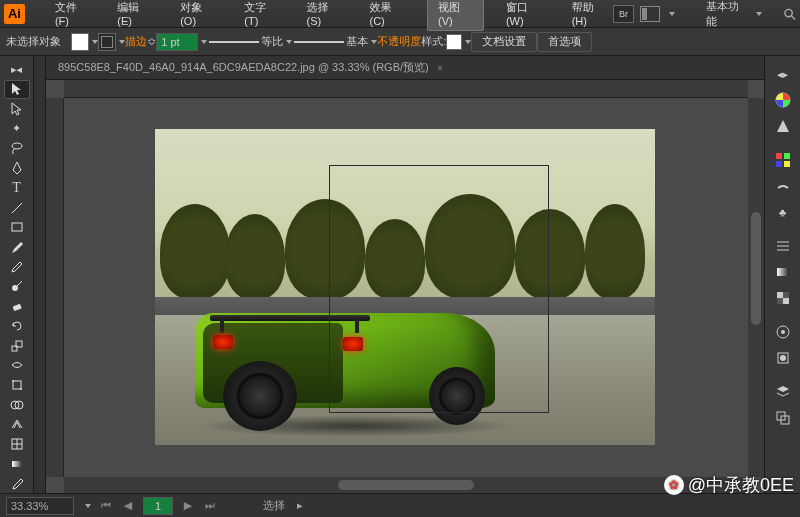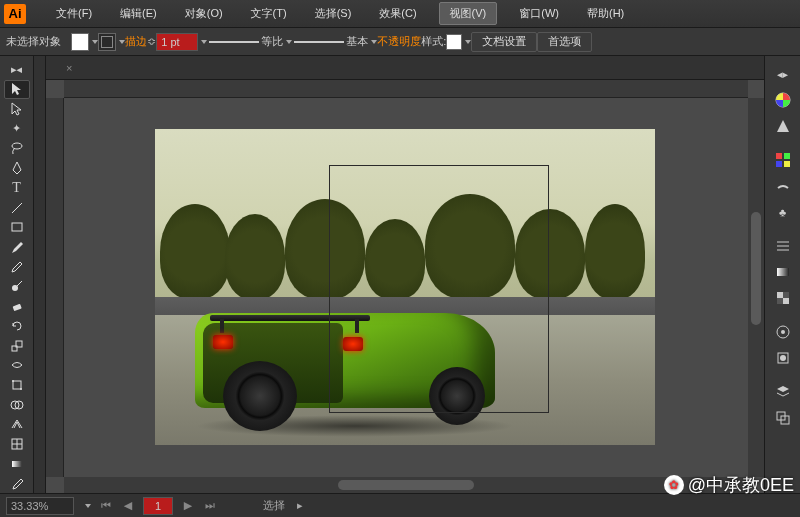--- a/index.html
+++ b/index.html
@@ -79,6 +79,19 @@
   <div class="menu-item hl">视图(V)</div>
   <div class="menu-item">窗口(W)</div>
   <div class="menu-item">帮助(H)</div>
+  <div class="titlebar-right">
+    <div class="br-badge">Br</div>
+    <div class="layout-icon"></div>
+    <div class="dropdown-arrow"></div>
+    <div style="width:20px"></div>
+    <span>基本功能</span>
+    <div class="dropdown-arrow"></div>
+    <div style="width:10px"></div>
+    <svg width="14" height="14" viewBox="0 0 14 14">
+        <circle cx="6" cy="6" r="4" stroke="#aaa" fill="none" stroke-width="1.5"></circle>
+        <line x1="9" y1="9" x2="13" y2="13" stroke="#aaa" stroke-width="1.5"></line>
+      </svg>
+  </div>
 </div>
 
 <div class="controlbar">

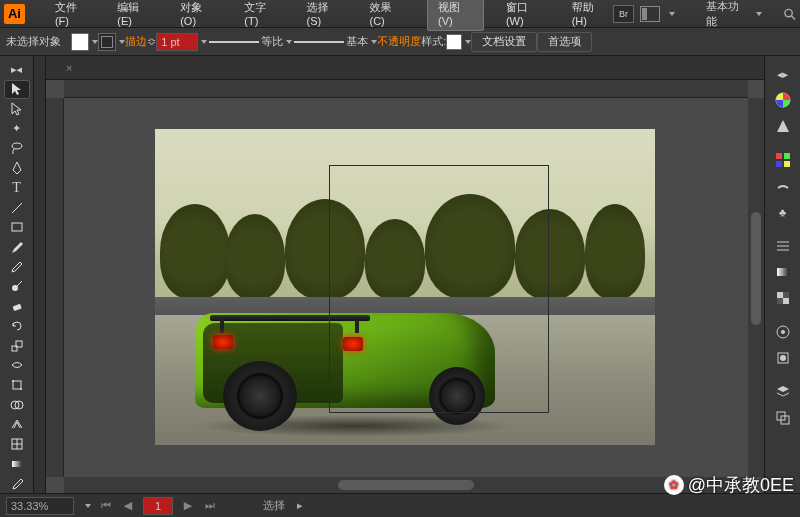--- a/index.html
+++ b/index.html
@@ -19,7 +19,7 @@
 .swatch.none { background: #2a2a2a; display:flex; align-items:center; justify-content:center; }
 .swatch.none::after { content: ""; width:10px; height:10px; border:1px solid #888; }
 .ctl-label { color: #ff8800; font-size: 11px; }
-.ctl-input { height: 18px; background: #b91c1c; border: 1px solid #555; color: #ccc; padding: 0 4px; font-size: 11px; display: flex; align-items: center; text-align: center; }
+.ctl-input { height: 18px; background: #15803d; border: 1px solid #555; color: #ccc; padding: 0 4px; font-size: 11px; display: flex; align-items: center; text-align: center; }
 .line-preview { width: 50px; height: 2px; background: #ccc; margin: 0 2px; }
 .btn { height: 20px; background: #3a3a3a; border: 1px solid #555; color: #ddd; padding: 0 10px; font-size: 11px; display: flex; align-items: center; border-radius: 2px; }
 .main { display: flex; height: calc(100% - 56px - 24px); background: #323232; }

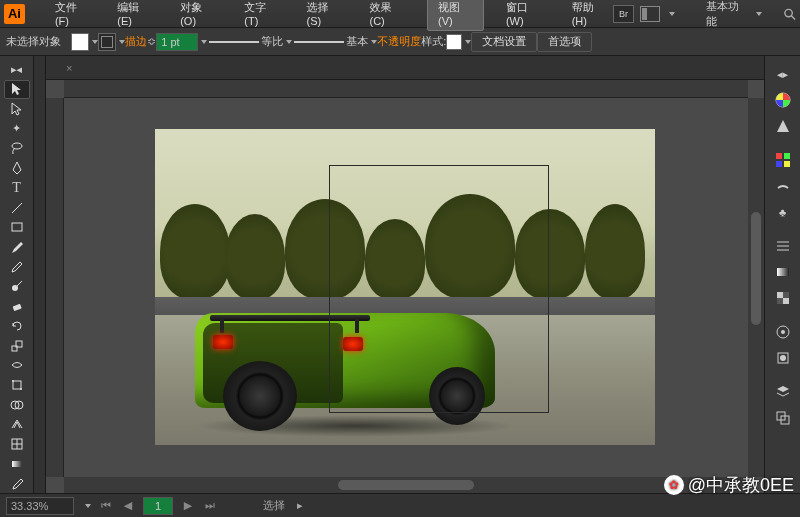--- a/index.html
+++ b/index.html
@@ -240,6 +240,7 @@
 
   <div class="canvas-area">
     <div class="doc-tab">
+      <span>895C58E8_F40D_46A0_914A_6DC9AEDA8C22.jpg @ 33.33% (RGB/预览)</span>
       <span class="x">×</span>
     </div>
     <div class="canvas-viewport">

